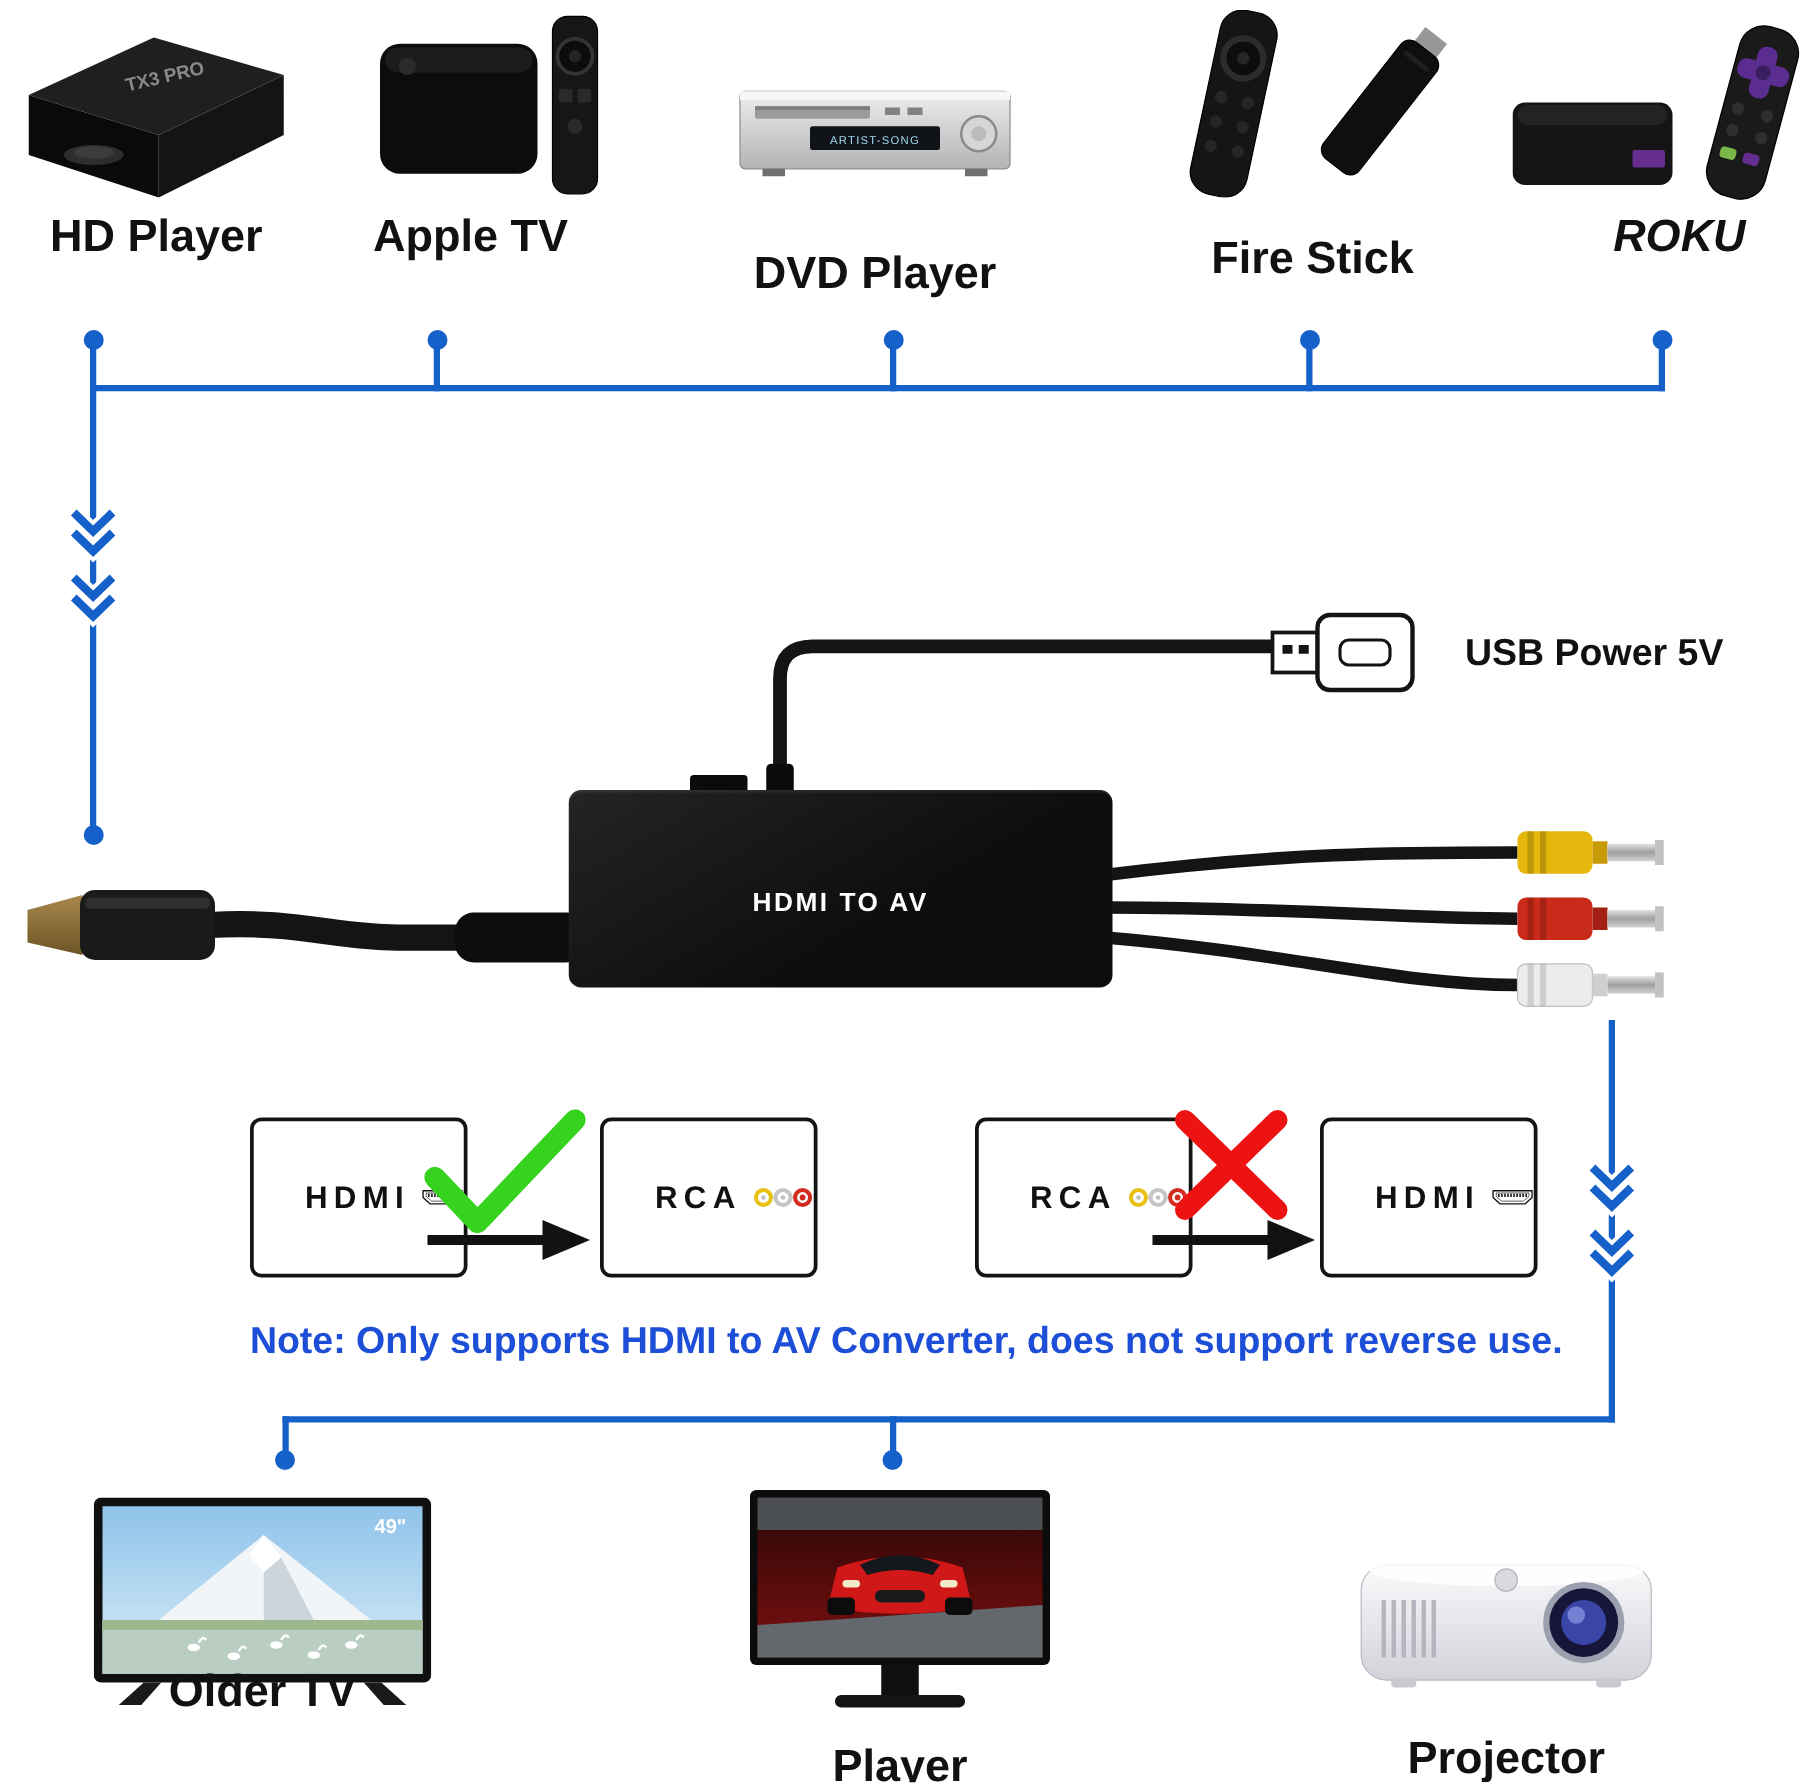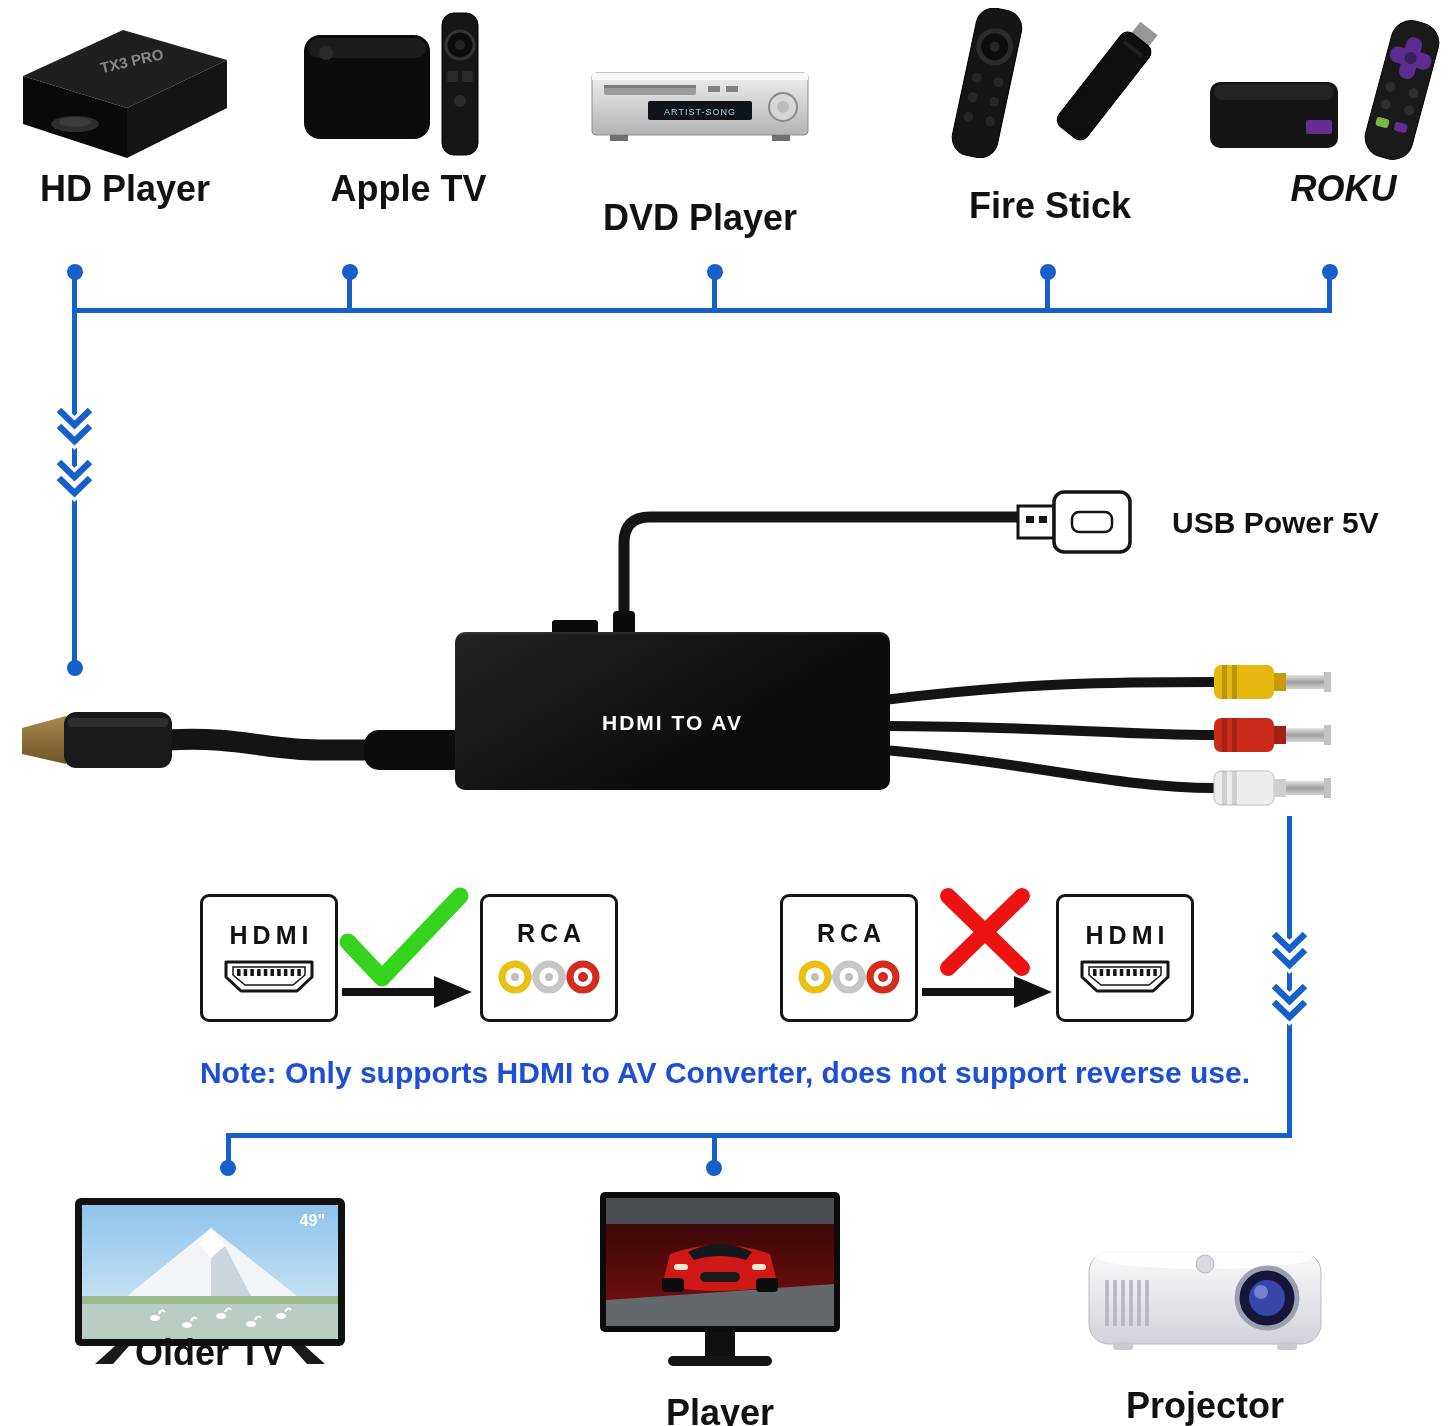--- a/index.html
+++ b/index.html
@@ -56,7 +56,7 @@
     <rect x="162" y="66" width="11" height="11" rx="2" fill="#2a2a2a"></rect>
     <circle cx="160" cy="96" r="6" fill="#2a2a2a"></circle>
   </svg>
-  <div class="dev-label" style="left:316px;top:168px;width:185px;">Apple TV</div>
+  <div class="dev-label" style="left:284px;top:168px;width:185px;">Apple TV</div>
 
   <svg class="abs" style="left:590px;top:55px;" width="220" height="100" viewBox="0 0 220 100">
     <defs>

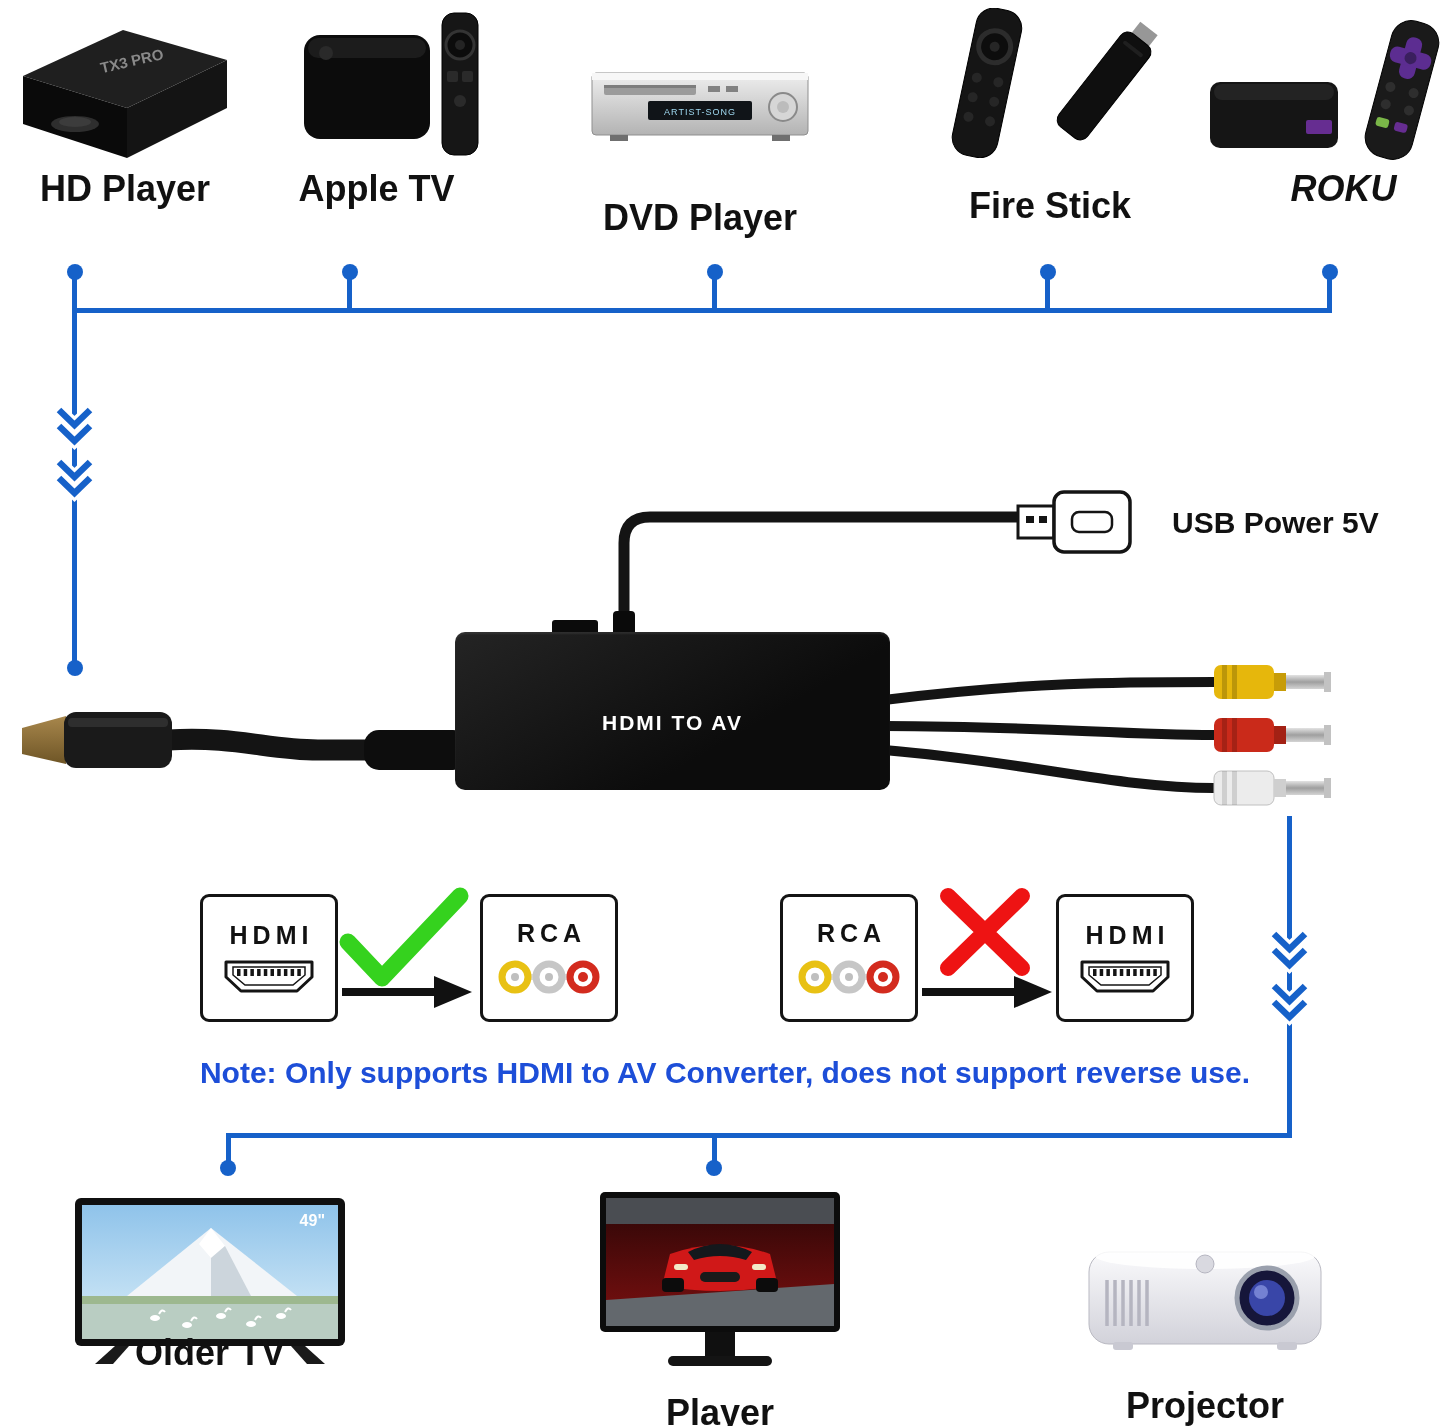--- a/index.html
+++ b/index.html
@@ -25,7 +25,7 @@
   .conv span{color:#fff;font-size:21px;font-weight:700;letter-spacing:2px;padding-top:24px;}
   .conv-nub{position:absolute;left:552px;top:620px;width:46px;height:16px;background:#0b0b0b;border-radius:3px;}
   .cmp-box{position:absolute;width:132px;height:122px;background:#fff;border:3px solid #141414;border-radius:9px;
-           display:flex;flex-direction:column;align-items:center;justify-content:center;gap:9px;}
+           display:flex;flex-direction:row;align-items:center;justify-content:center;gap:9px;padding-left:36px;}
   .cmp-label{font-size:25px;font-weight:700;letter-spacing:5px;color:#111;padding-left:5px;}
   .note{position:absolute;left:0;top:1056px;width:1450px;text-align:center;font-size:30px;font-weight:700;color:#1d4ed8;}
   .usb-label{position:absolute;left:1140px;top:506px;font-size:30px;font-weight:700;color:#111;margin-left:32px;}

